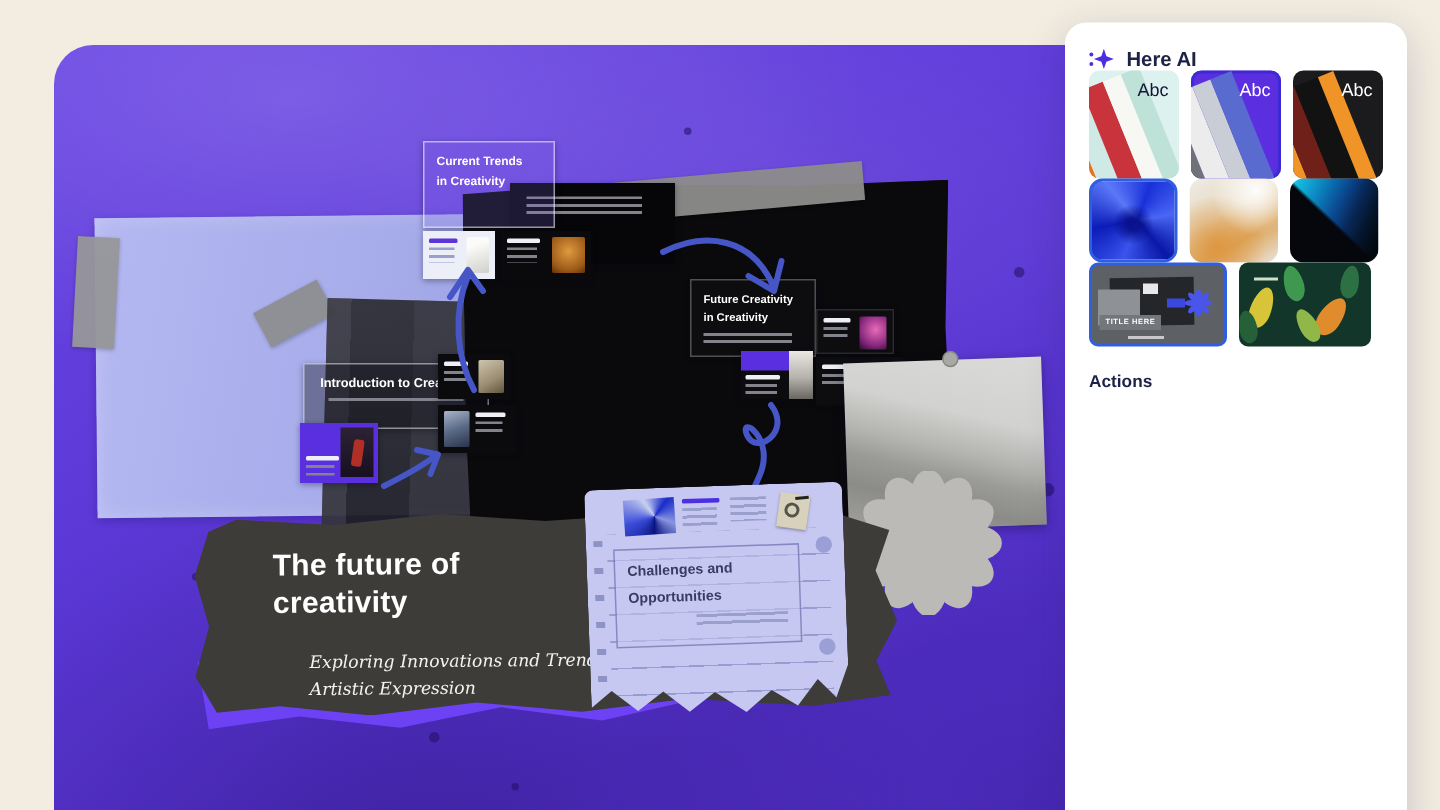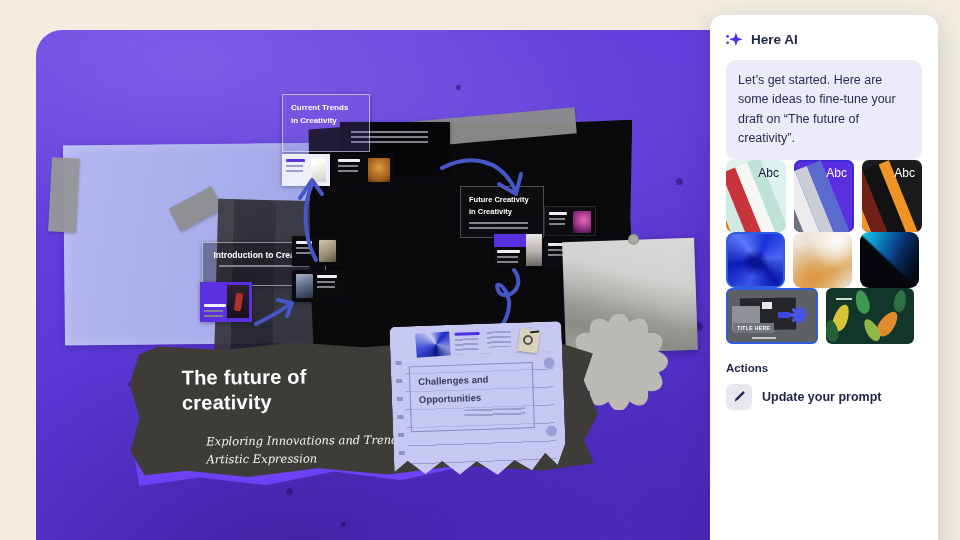--- a/index.html
+++ b/index.html
@@ -400,7 +400,6 @@
     <span class="title">Here AI</span>
   </div>
 
-  <div class="bubble">Let’s get started. Here are some ideas to fine-tune your draft on “The future of creativity”.</div>
 
   <div class="row">
     <div class="theme-card t1">

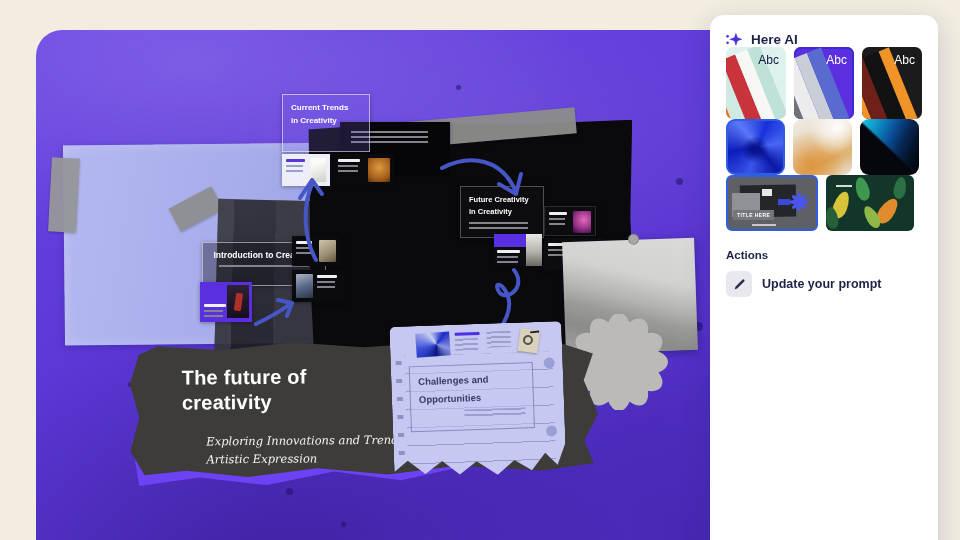--- a/index.html
+++ b/index.html
@@ -472,14 +472,6 @@
   </div>
 
   <div class="sb-label" style="margin-top:18px">Actions</div>
-  <div class="action-row">
-    <div class="action-icon">
-      <svg width="13" height="13" viewBox="0 0 16 16">
-        <path d="M2 14 L3.2 10.4 L11.6 2 a1.5 1.5 0 0 1 2.2 2.2 L5.4 12.6 Z" fill="#262c52"></path>
-      </svg>
-    </div>
-    <span class="action-label">Update your prompt</span>
-  </div>
 
 </aside>
 

